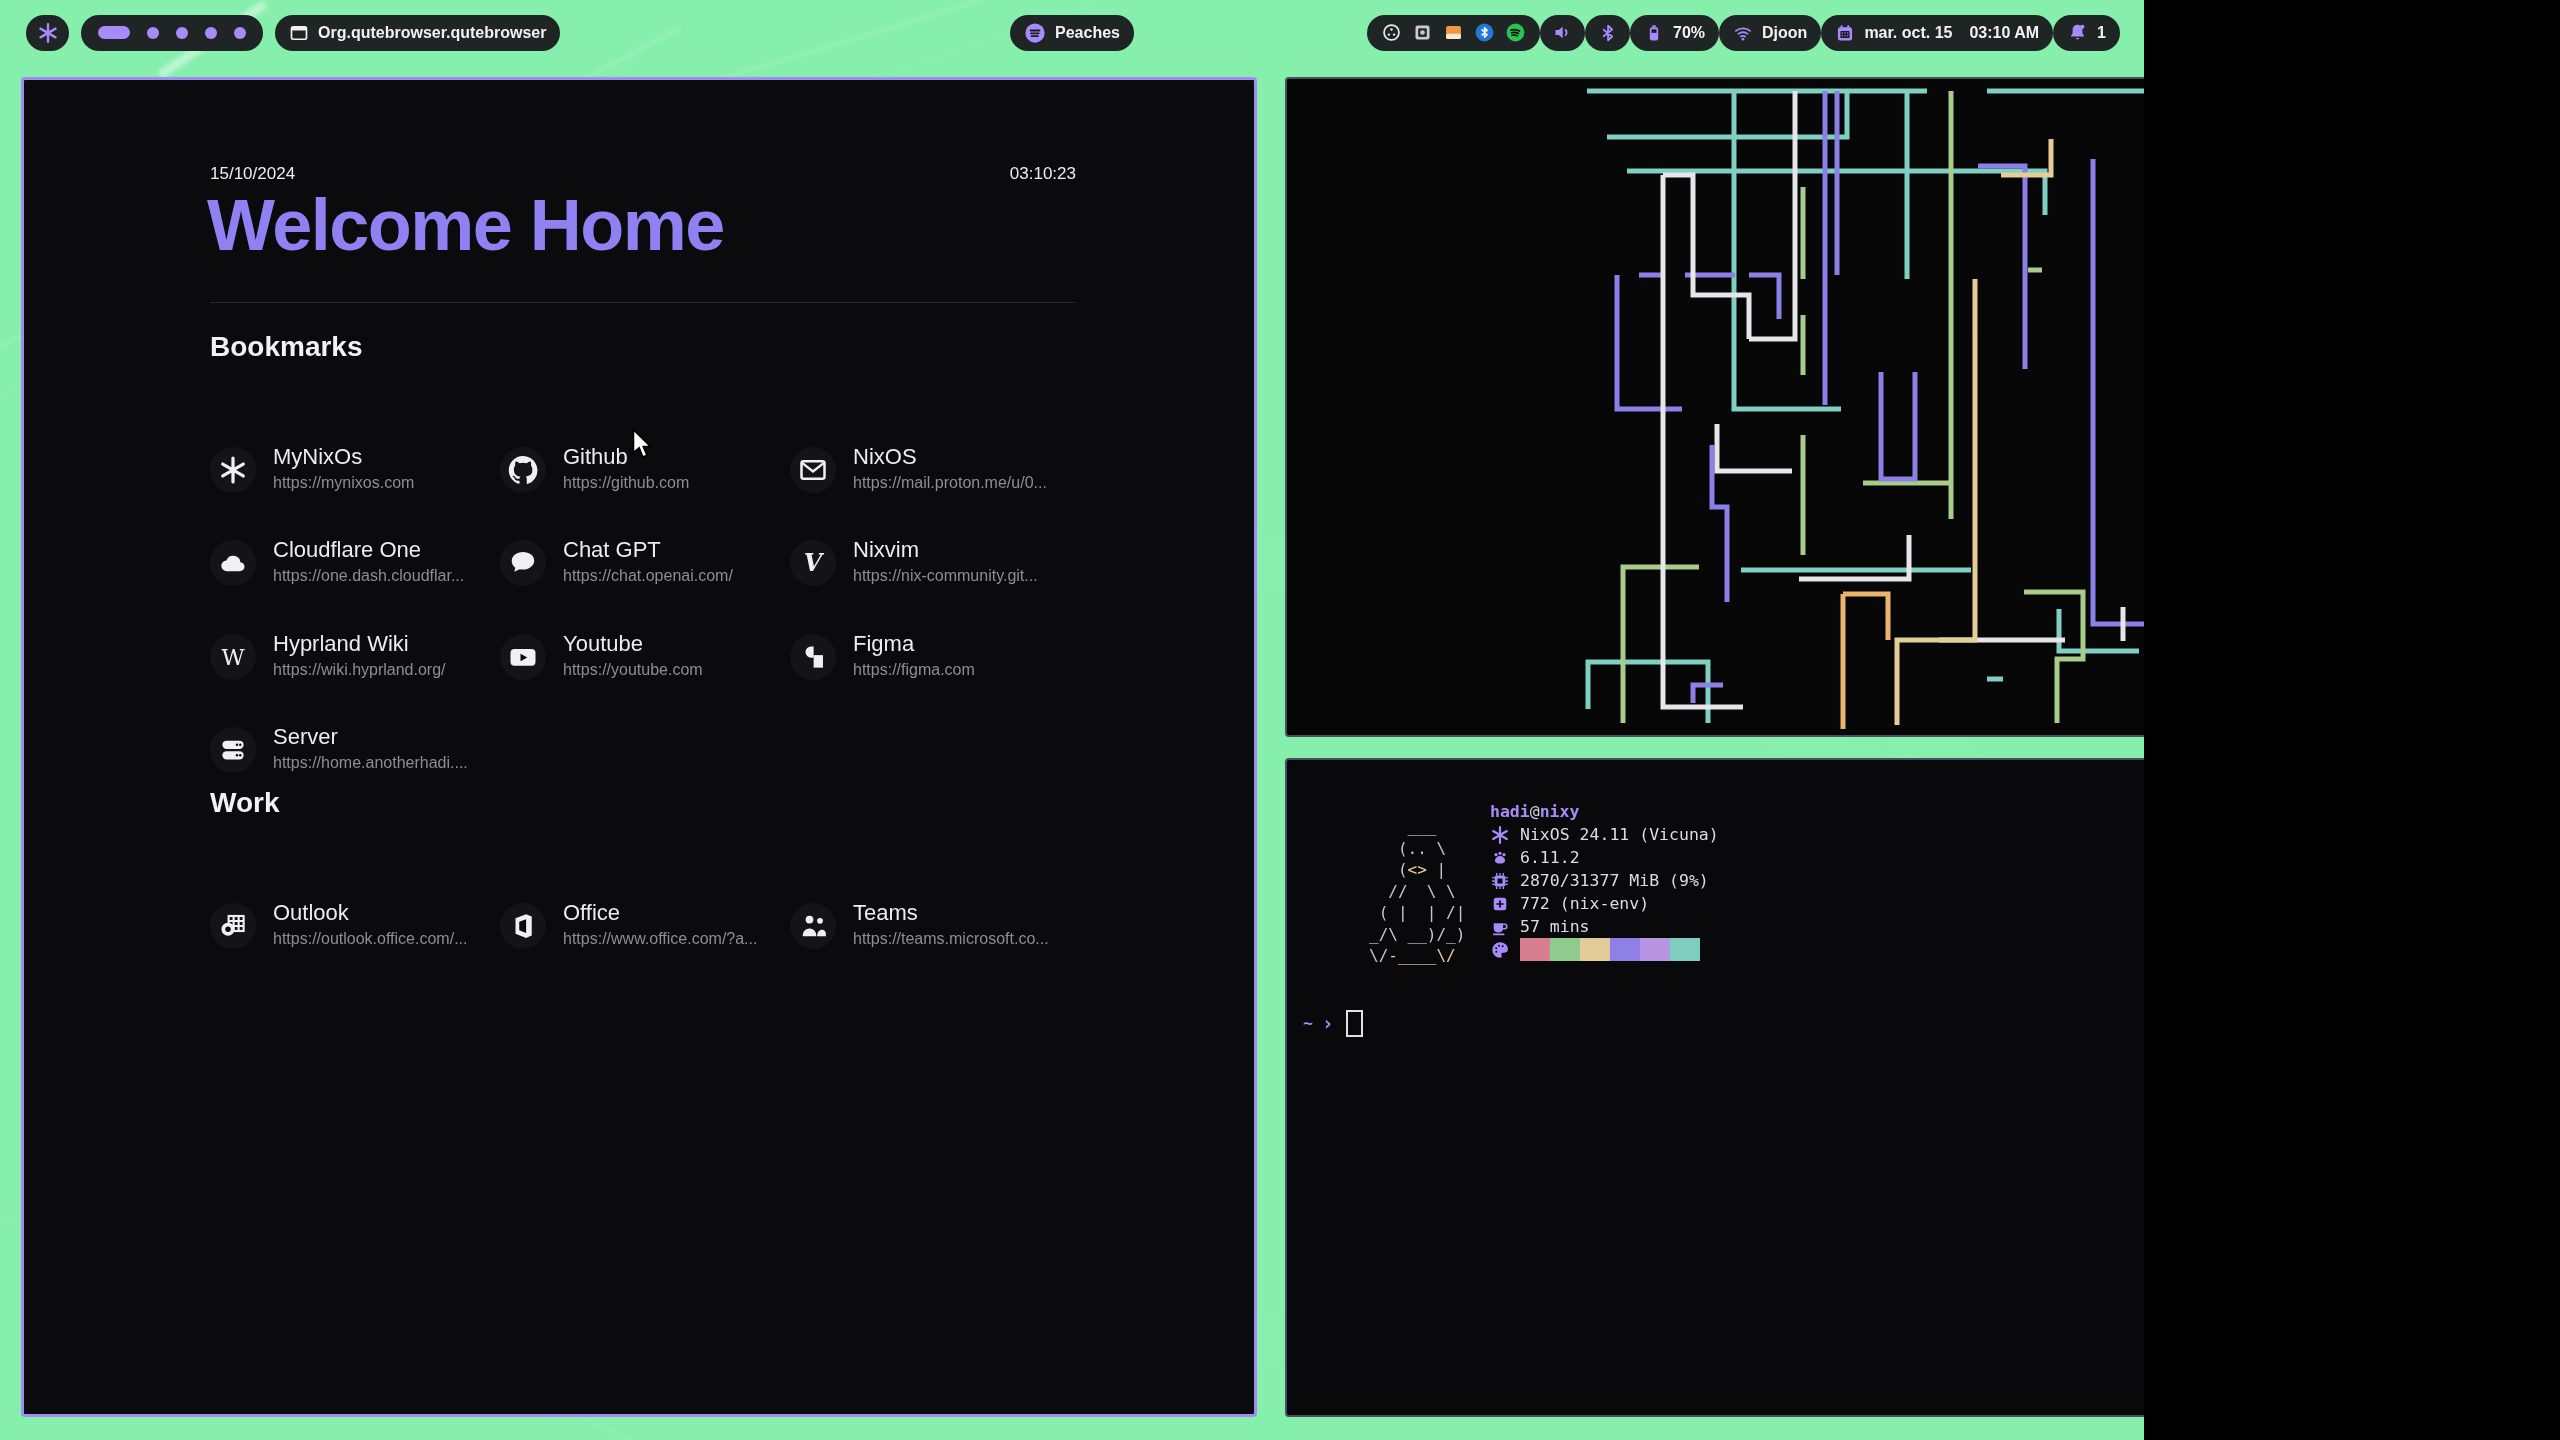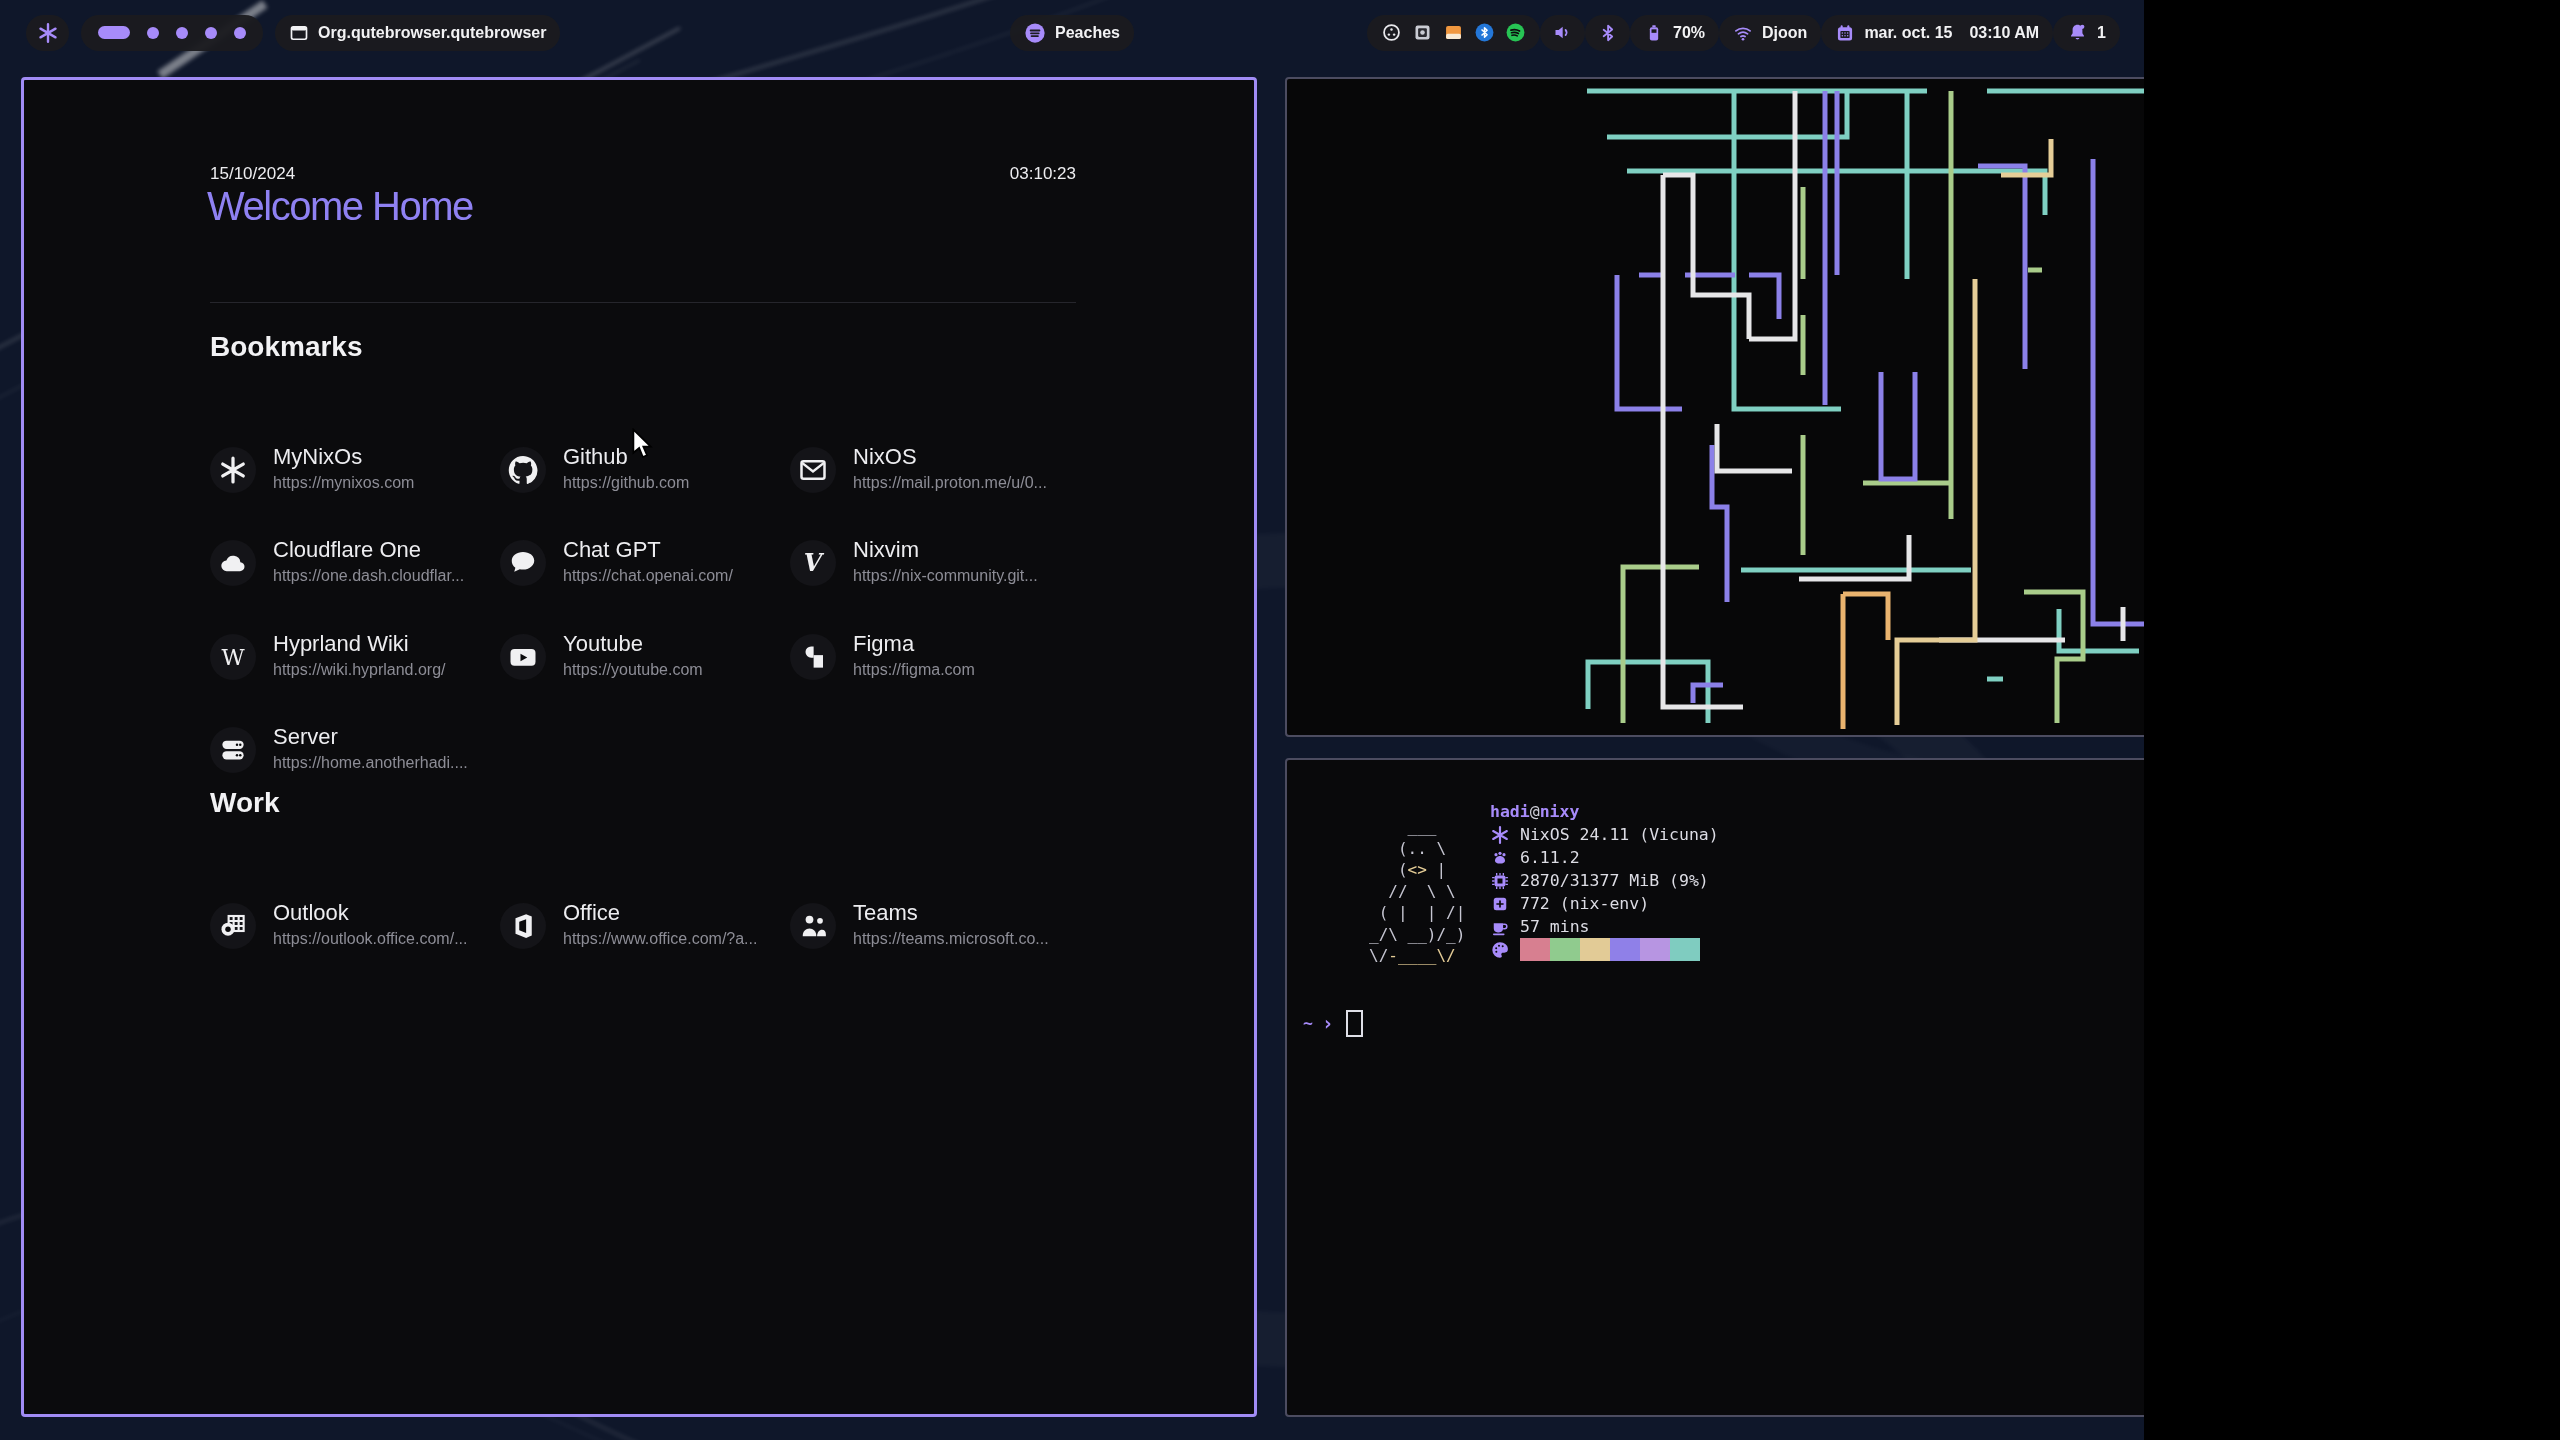--- a/index.html
+++ b/index.html
@@ -3,7 +3,7 @@
 <meta charset="utf-8">
 <style>
   html,body{margin:0;padding:0;background:#000;}
-  .stage{position:relative;width:2144px;height:1440px;overflow:hidden;background:#0f172a;
+  .stage{position:relative;width:2144px;height:1440px;overflow:hidden;background:#86efac;
          font-family:"Liberation Sans",sans-serif;}
   .wallpaper{position:absolute;inset:0;}
   

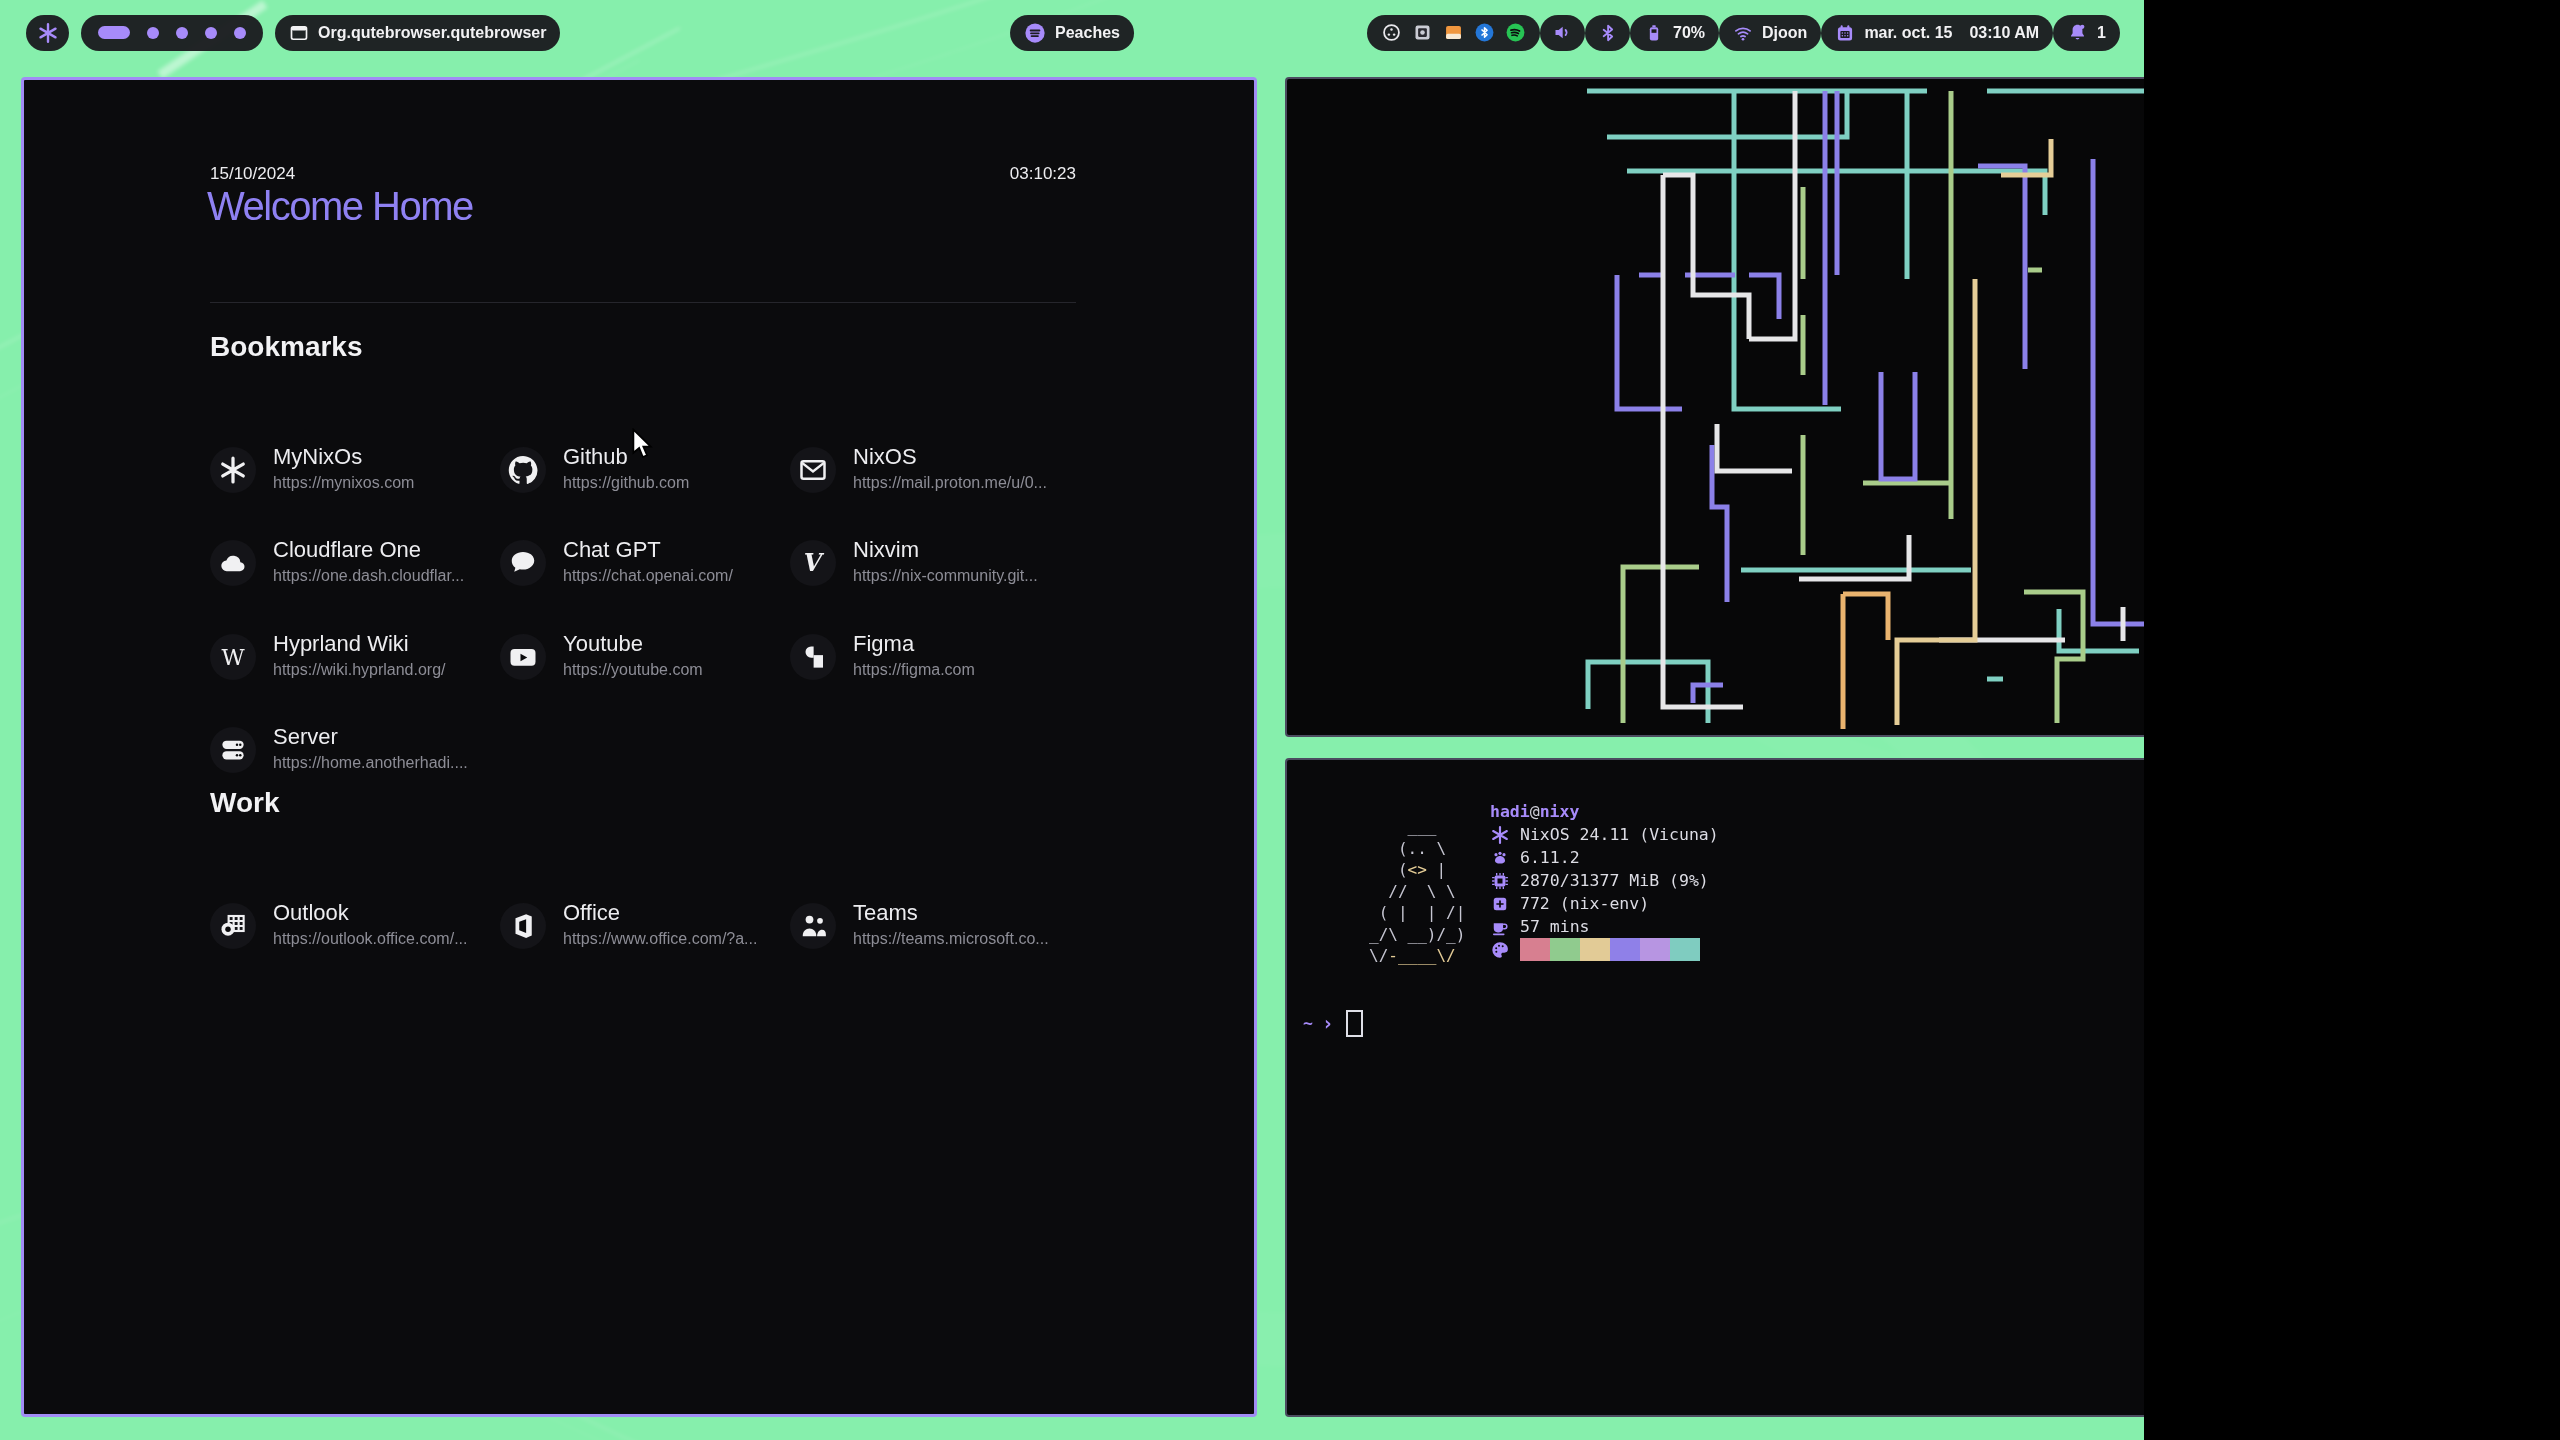--- a/index.html
+++ b/index.html
@@ -31,7 +31,7 @@
   
   .bw-head{position:absolute;left:186px;top:84px;width:866px;display:flex;justify-content:space-between;
            font-size:17px;color:#ededf0;}
-  .bw-title{position:absolute;left:183px;top:104px;font-size:40px;font-weight:normal;letter-spacing:-1.5px;color:#8f81f2;}
+  .bw-title{position:absolute;left:183px;top:104px;font-size:72px;font-weight:bold;letter-spacing:-1.5px;color:#8f81f2;}
   .bw-divider{position:absolute;left:186px;top:222px;width:866px;height:1px;background:#26262c;}
   .section{position:absolute;left:186px;}
   .sec-bookmarks{top:250px;}

